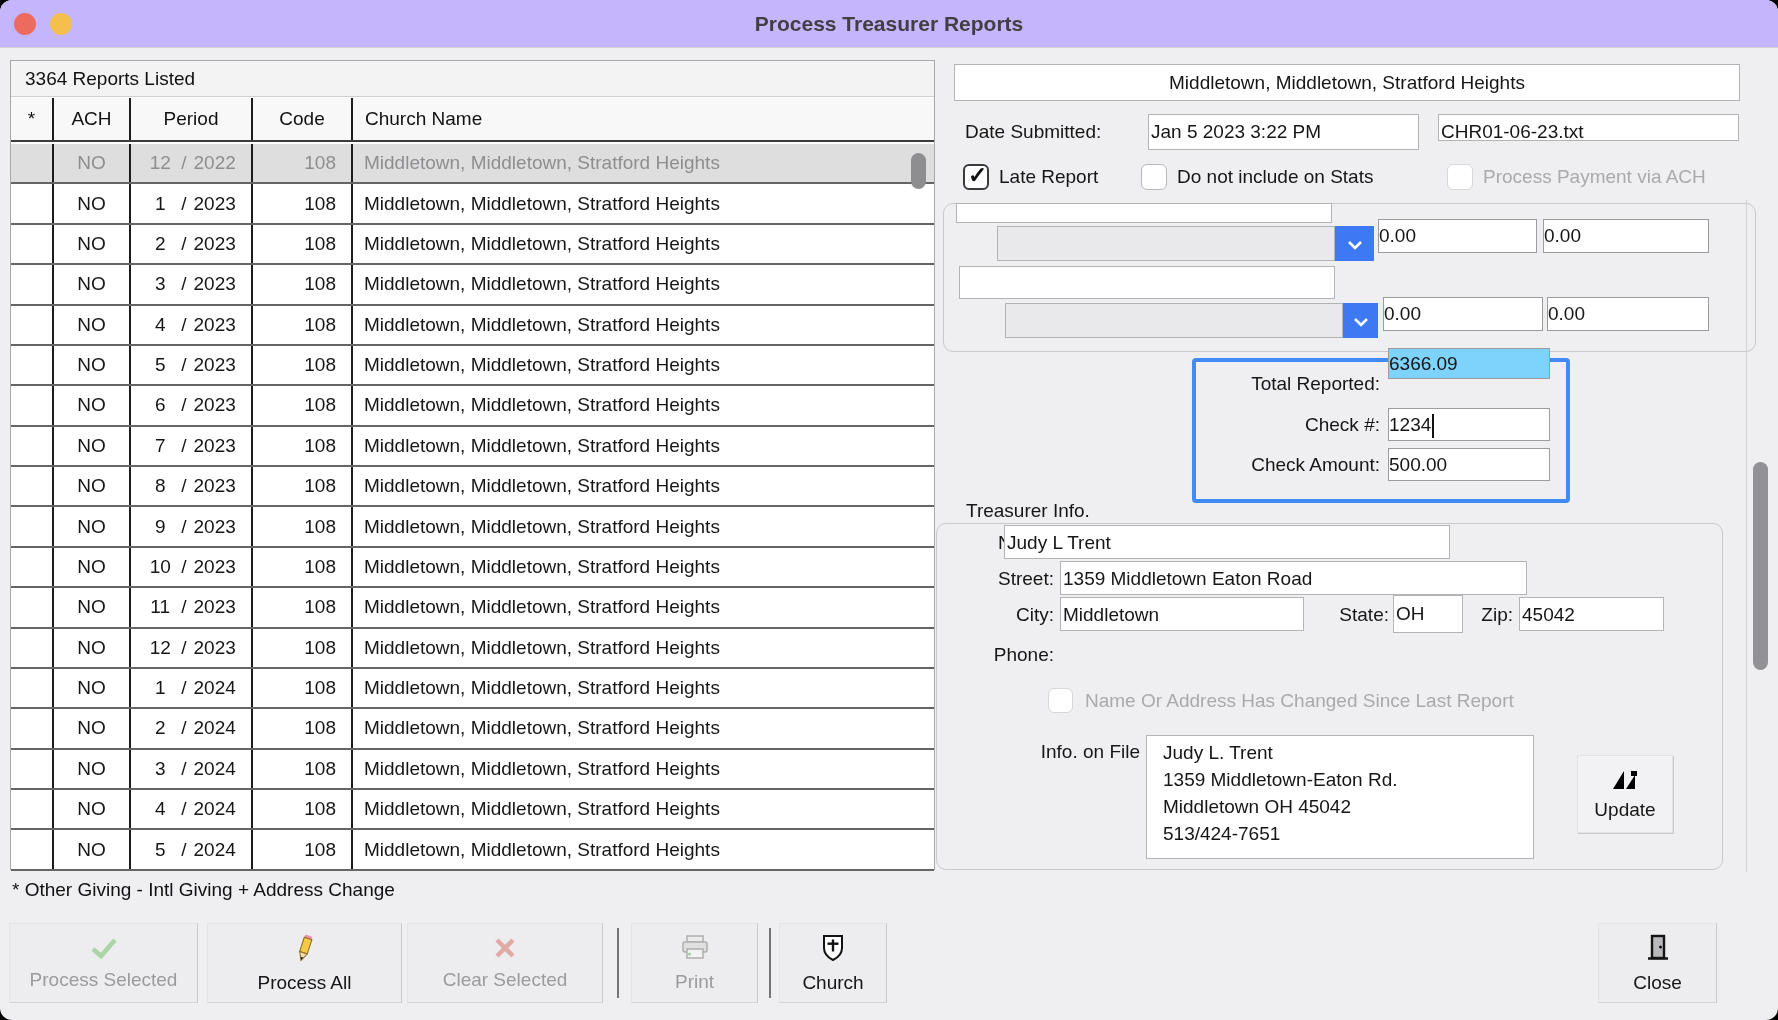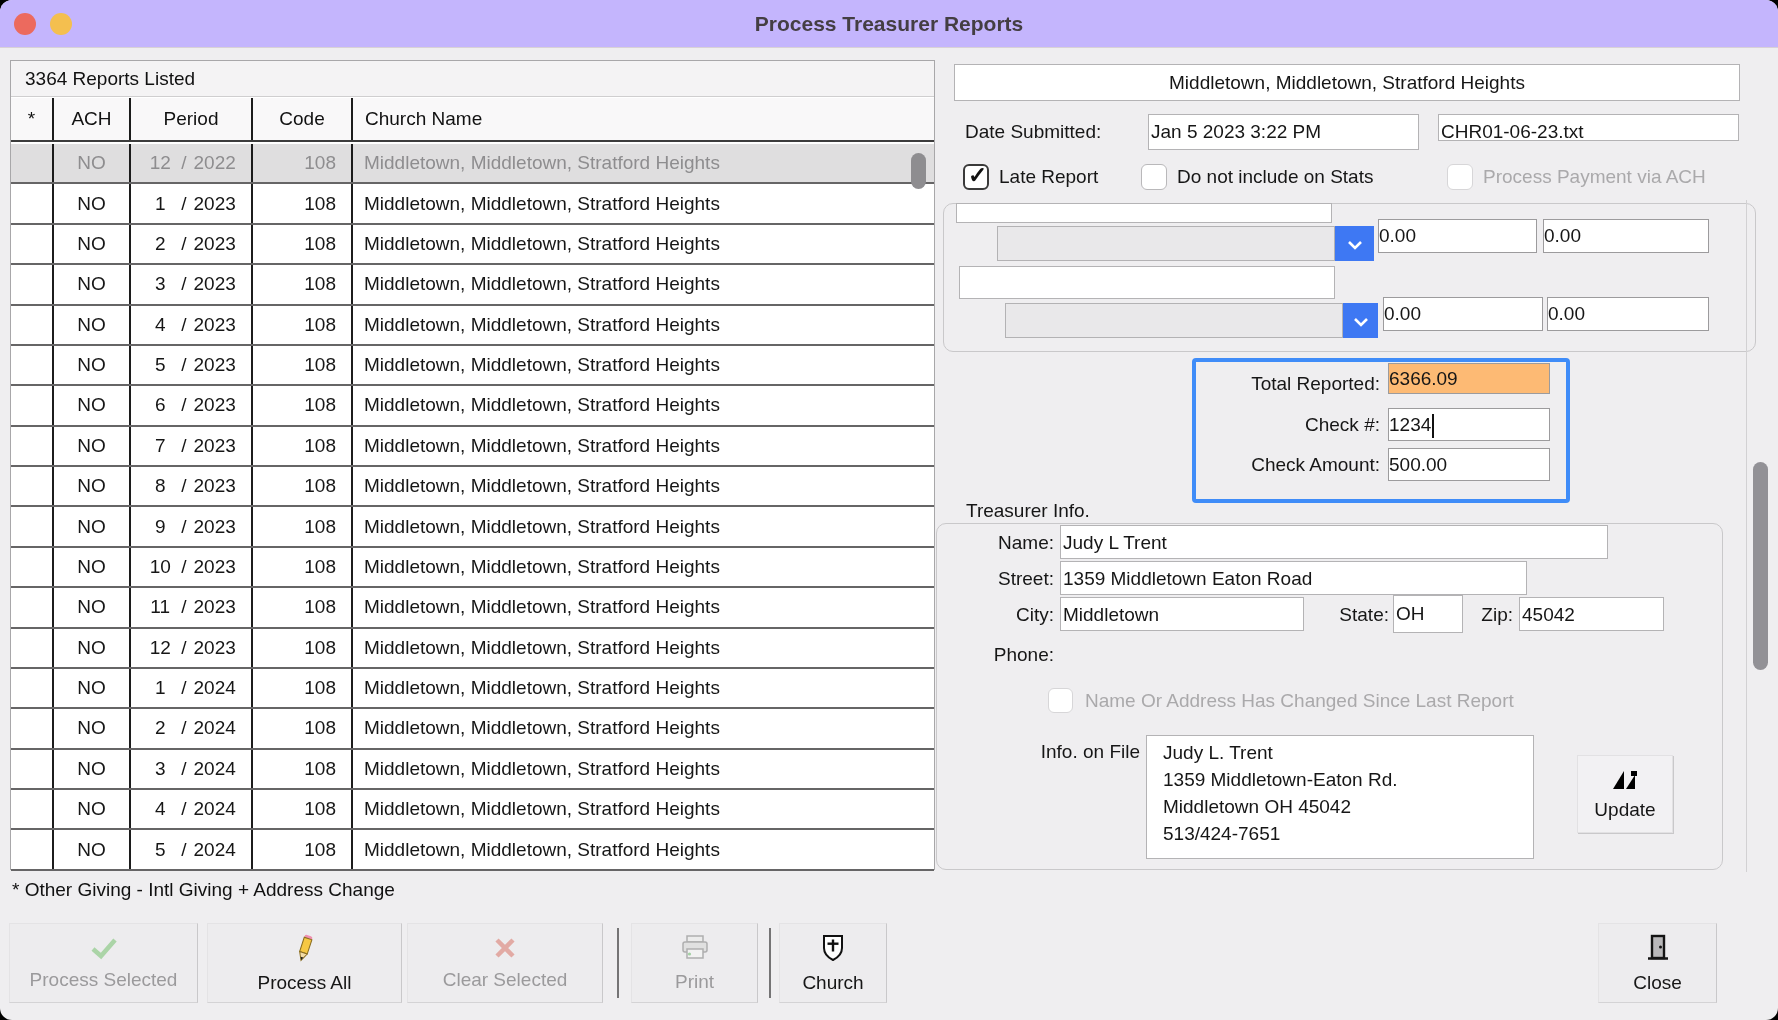--- a/index.html
+++ b/index.html
@@ -388,7 +388,7 @@
 
   <div id="totals-box"></div>
   <div class="flabel right" style="left:1200px; top:368px; width:180px; height:31px; line-height:31px;">Total Reported:</div>
-  <div class="box num" style="left:1388px; top:363px; width:162px; height:31px; line-height:29px; background:#fdba74;">6366.09</div>
+  <div class="box num" style="left:1388px; top:348px; width:162px; height:31px; line-height:29px; background:#7dd3fc;">6366.09</div>
   <div class="flabel right" style="left:1200px; top:408px; width:180px; height:33px; line-height:33px;text-align:right;">Check #:</div>
   <div class="box num" style="left:1388px; top:408px; width:162px; height:33px; line-height:31px;"><span>1234</span><span class="caret"></span></div>
   <div class="flabel right" style="left:1200px; top:448px; width:180px; height:33px; line-height:33px;">Check Amount:</div>

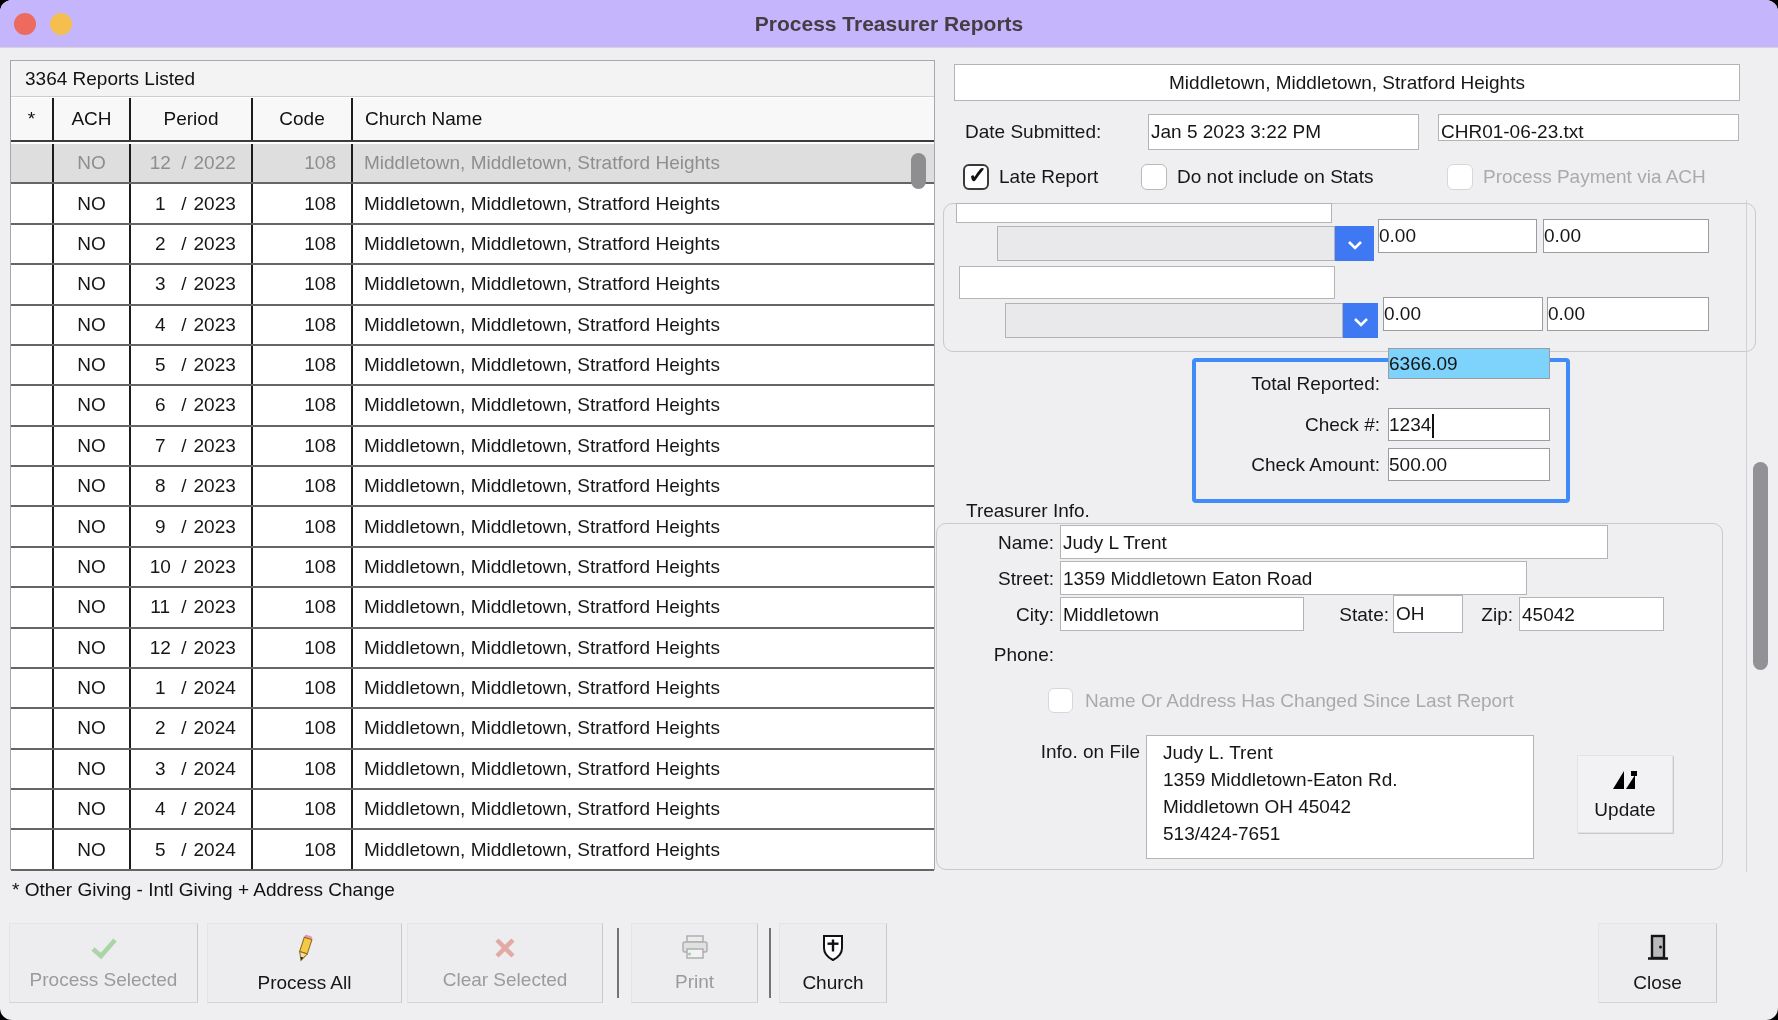--- a/index.html
+++ b/index.html
@@ -397,7 +397,7 @@
   <div class="flabel" style="left:966px; top:500px;">Treasurer Info.</div>
   <div class="groupbox" style="left:936px; top:523px; width:787px; height:347px;"></div>
   <div class="flabel right" style="left:904px; top:526px; width:150px; height:34px; line-height:34px;">Name:</div>
-  <div class="box" style="left:1060px; top:525px; width:548px; height:34px;">Judy L Trent</div>
+  <div class="box" style="left:1004px; top:525px; width:446px; height:34px;">Judy L Trent</div>
   <div class="flabel right" style="left:904px; top:562px; width:150px; height:34px; line-height:34px;">Street:</div>
   <div class="box" style="left:1060px; top:561px; width:467px; height:34px;">1359 Middletown Eaton Road</div>
   <div class="flabel right" style="left:904px; top:598px; width:150px; height:34px; line-height:34px;">City:</div>

